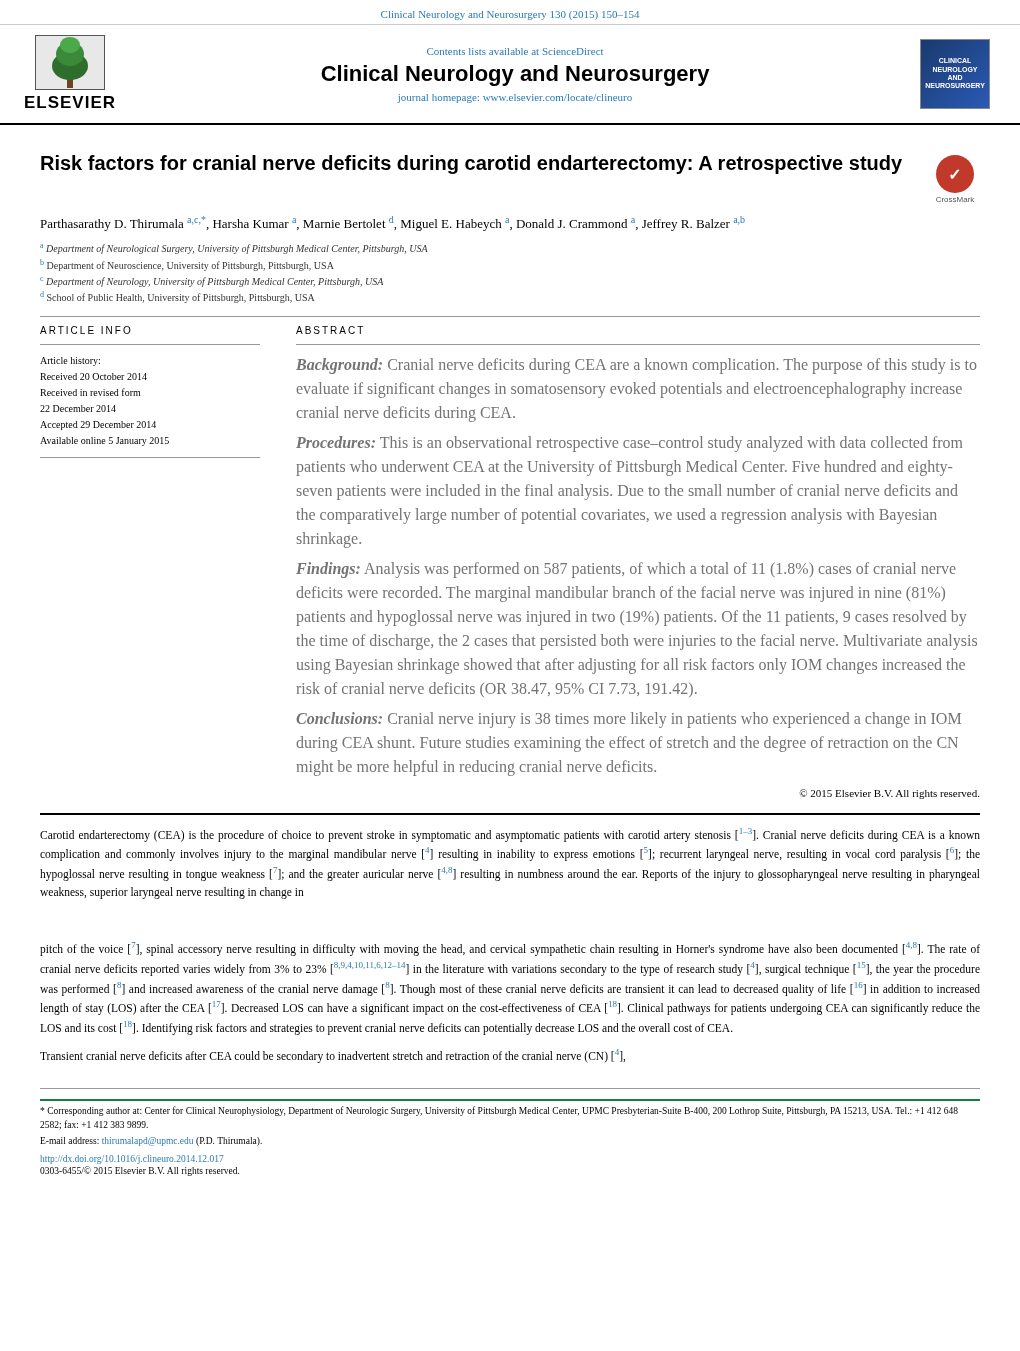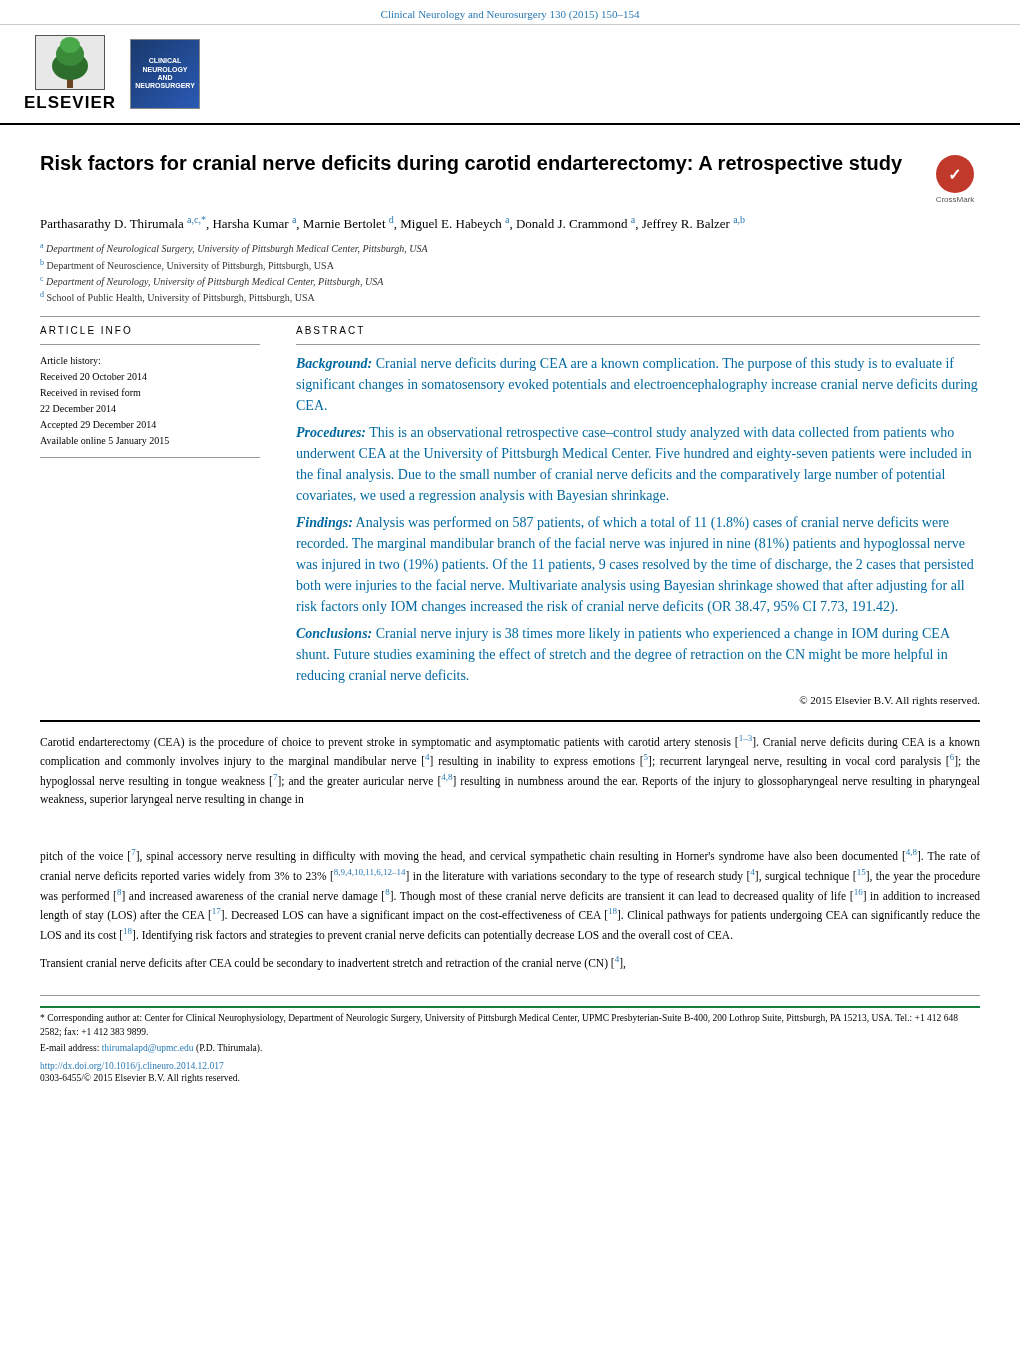--- a/index.html
+++ b/index.html
@@ -297,6 +297,17 @@
     <span class="elsevier-text">ELSEVIER</span>
   </div>
 
+  <div class="header-center">
+    <div class="contents-line">
+      <span>Contents lists available at</span>
+      <span class="link-blue">ScienceDirect</span>
+    </div>
+    <div class="journal-title">Clinical Neurology and Neurosurgery</div>
+    <div class="homepage-line">
+      <span>journal homepage:</span>
+      <span class="link-blue">www.elsevier.com/locate/clineuro</span>
+    </div>
+  </div>
 
   <div class="header-right">
     <div class="journal-logo-box">

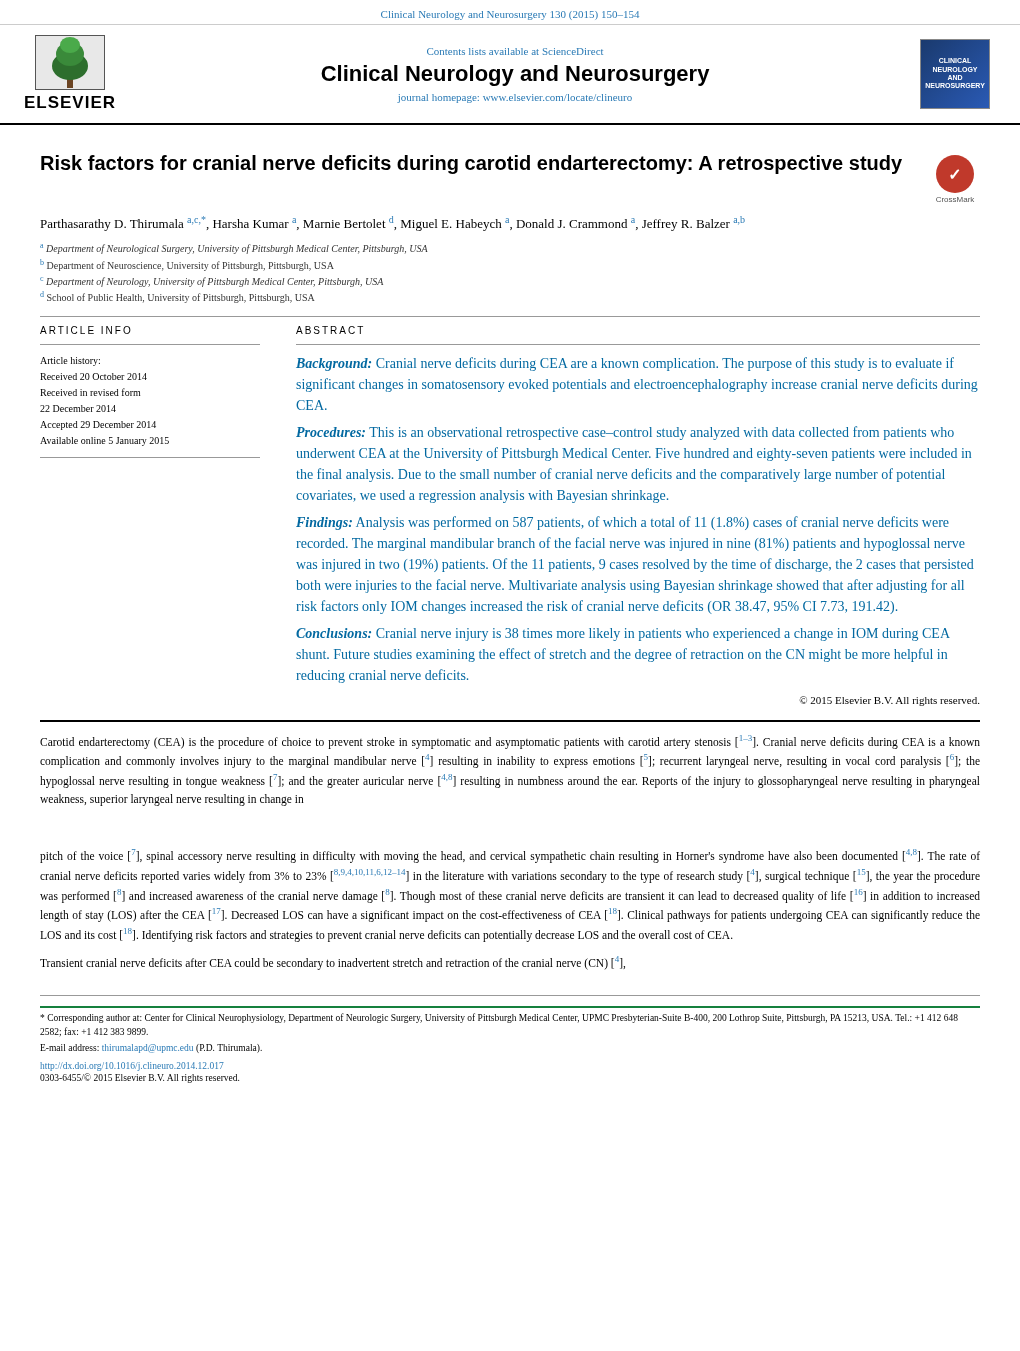--- a/index.html
+++ b/index.html
@@ -214,9 +214,9 @@
       line-height: 1.6;
     }
     .abstract-text {
-      font-size: 14px;
+      font-size: 16px;
       line-height: 1.5;
-      color: #0369a1;
+      color: #737373;
     }
     .abstract-text p {
       margin-bottom: 6px;

